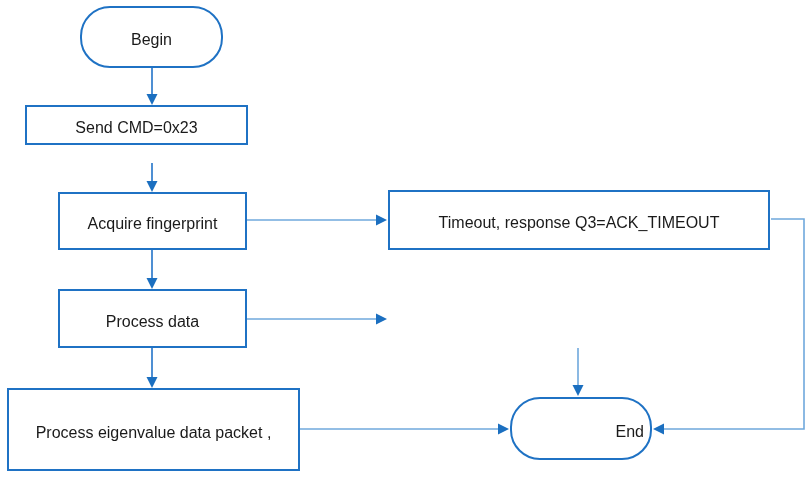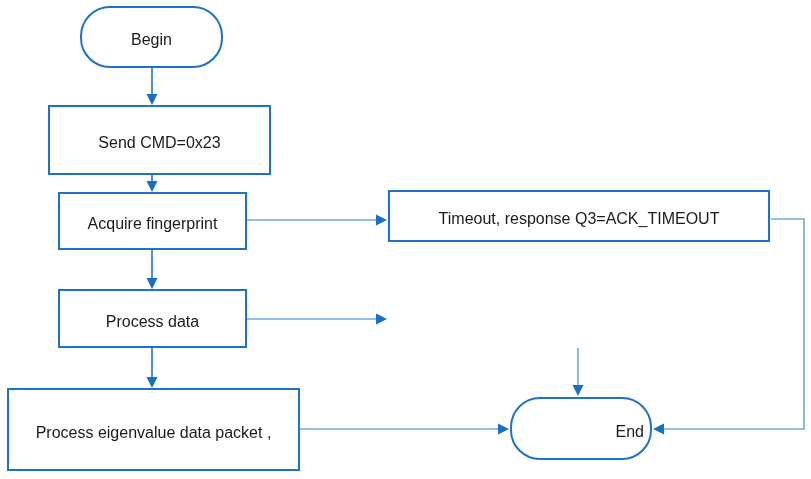--- a/index.html
+++ b/index.html
@@ -38,7 +38,7 @@
   }
   .terminator{border-radius:30px;}
   .n-begin   {left:80px;  top:6px;   width:143px; height:62px;}
-  .n-send    {left:48px;  top:105px; width:223px; height:70px;}
+  .n-send    {left:25px;  top:105px; width:223px; height:40px;}
   .n-acquire {left:58px;  top:192px; width:189px; height:58px;}
   .n-process {left:58px;  top:289px; width:189px; height:59px;}
   .n-timeout {left:388px; top:190px; width:382px; height:52px;}

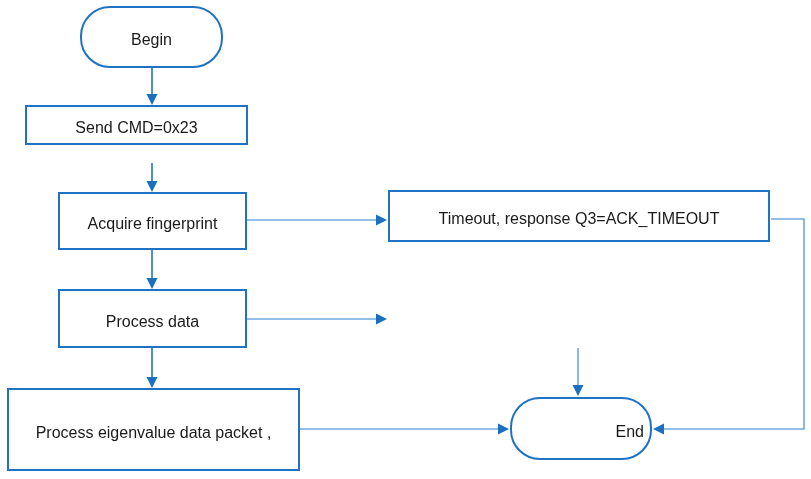--- a/index.html
+++ b/index.html
@@ -41,7 +41,7 @@
   .n-send    {left:25px;  top:105px; width:223px; height:40px;}
   .n-acquire {left:58px;  top:192px; width:189px; height:58px;}
   .n-process {left:58px;  top:289px; width:189px; height:59px;}
-  .n-timeout {left:388px; top:190px; width:382px; height:52px;}
+  .n-timeout {left:388px; top:190px; width:382px; height:60px;}
   .n-fail    {left:388px; top:288px; width:382px; height:60px;}
   .n-success {left:7px;   top:388px; width:293px; height:83px; row-gap:10px;}
   .n-end     {left:510px; top:397px; width:142px; height:63px;align-items:flex-end;}

